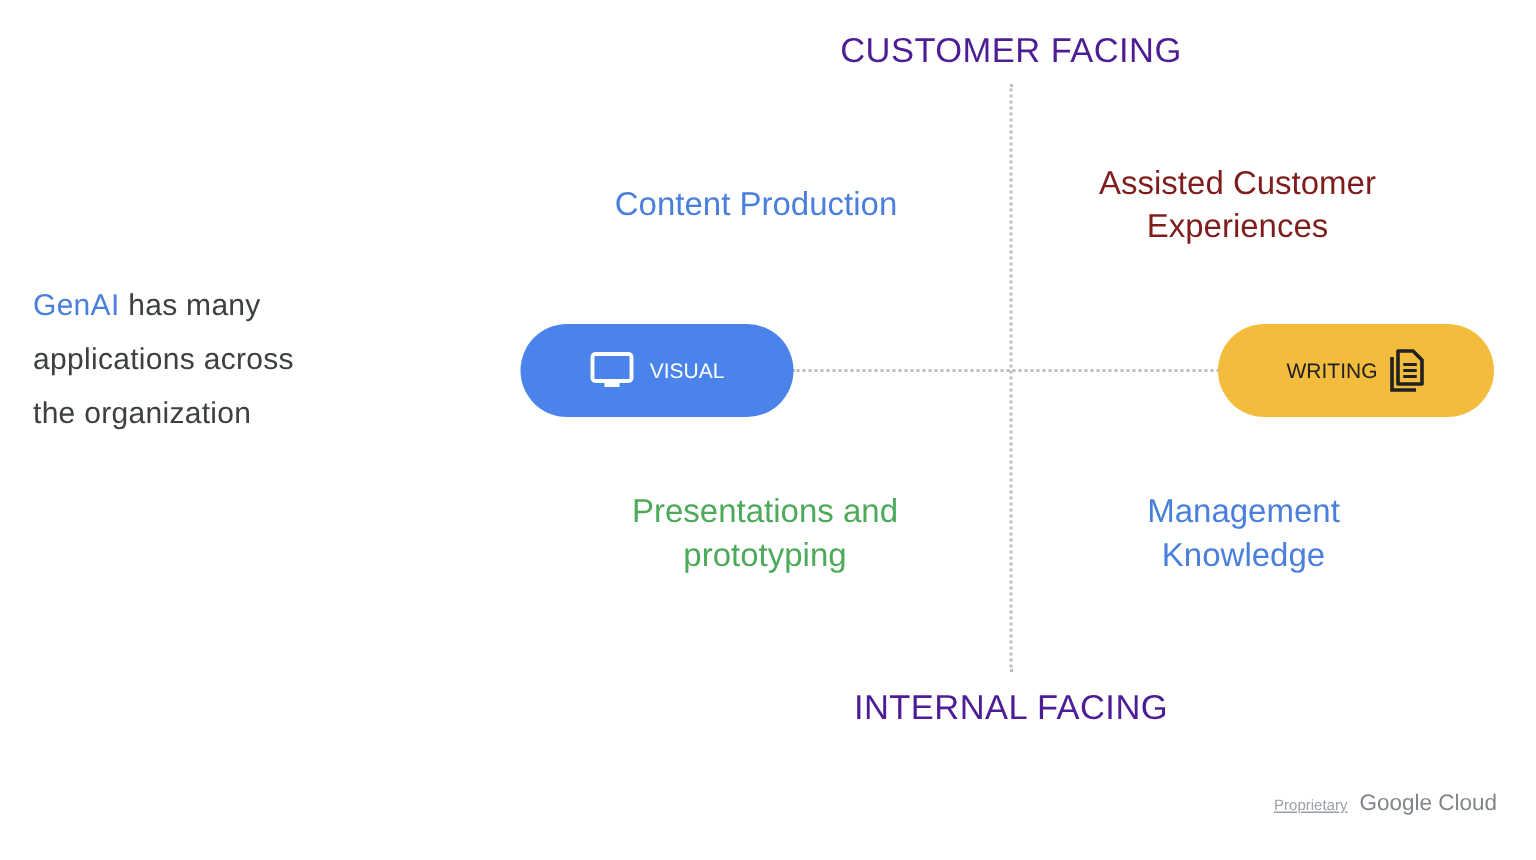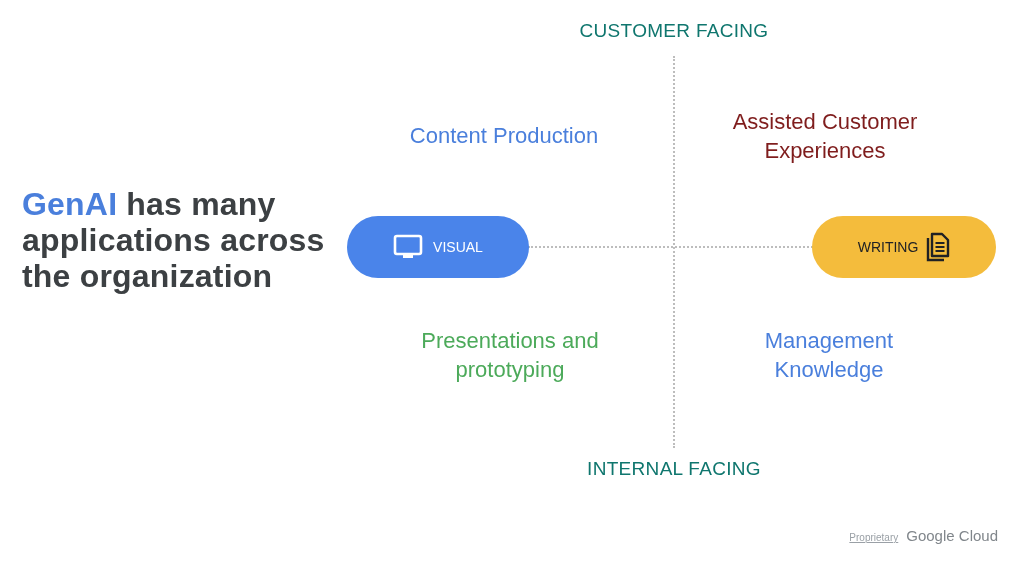--- a/index.html
+++ b/index.html
@@ -29,8 +29,8 @@
 
     .axis-label {
       position: absolute;
-      font-size: 19px;
-      color: #0f766e;
+      font-size: 23px;
+      color: #4c1d95;
       letter-spacing: 0.3px;
       white-space: nowrap;
       transform: translateX(-50%);

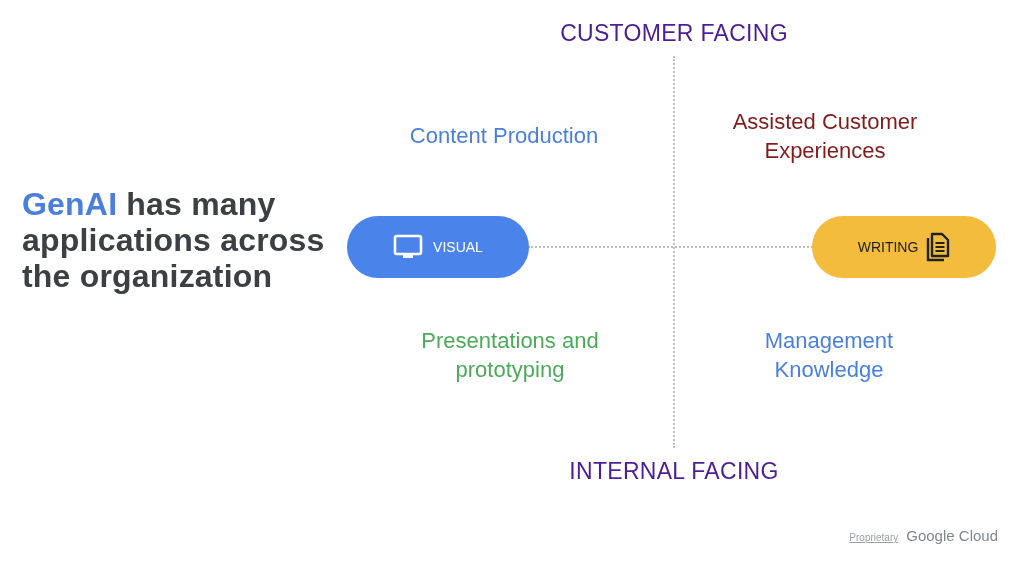--- a/index.html
+++ b/index.html
@@ -19,9 +19,9 @@
       left: 22px;
       top: 186px;
       width: 320px;
-      font-size: 32px;
+      font-size: 20px;
       line-height: 36px;
-      font-weight: bold;
+      font-weight: normal;
       color: #3c4043;
       letter-spacing: 0.2px;
     }

